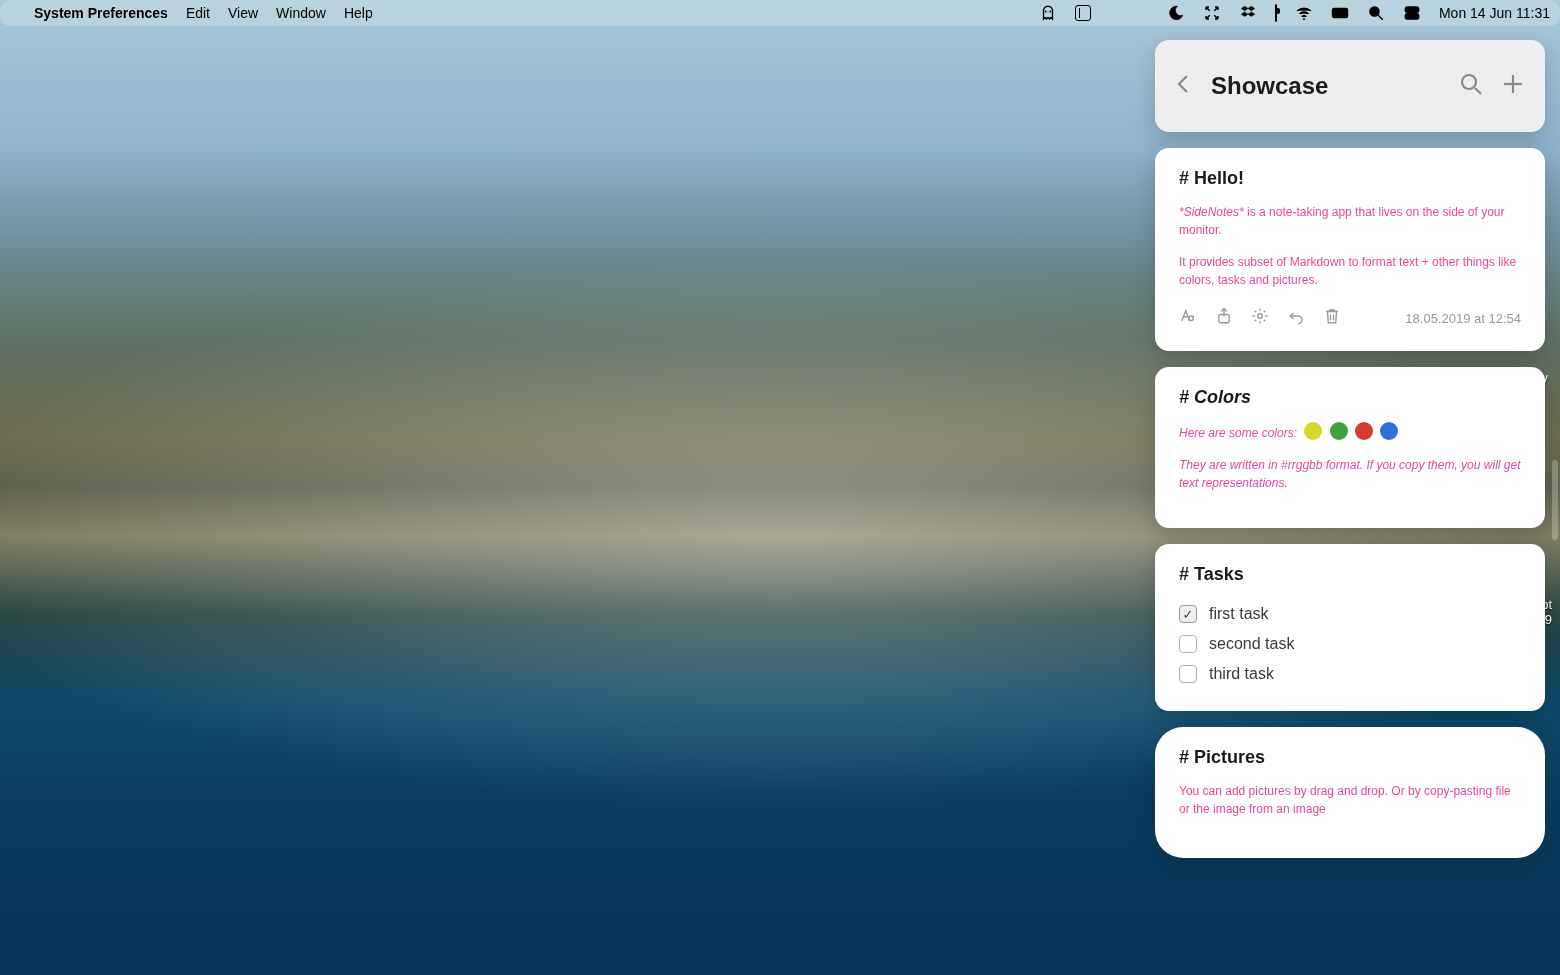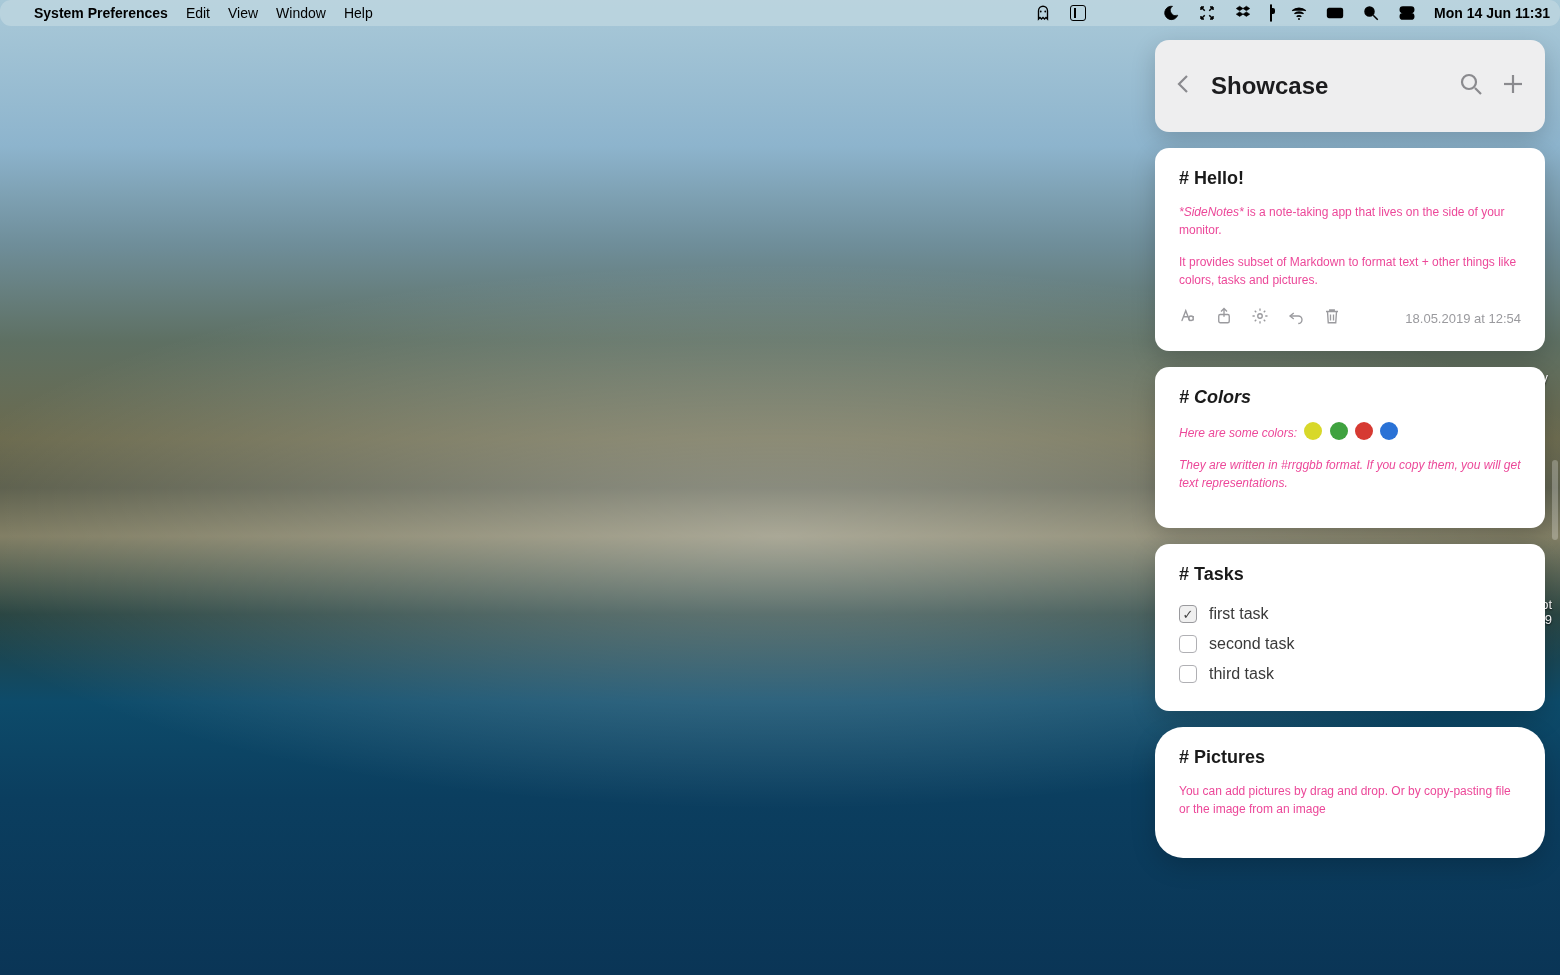--- a/index.html
+++ b/index.html
@@ -28,7 +28,7 @@
   .menubar .right { margin-left: auto; display: flex; align-items: center; gap: 18px; }
   .menubar .apple { font-size: 16px; line-height: 1; margin-right: 6px; }
   .menubar .appname { font-weight: 600; }
-  .menubar .clock { font-weight: 700; }
+  .menubar .clock { font-weight: 400; }
   .menubar svg { display: block; }
   .mb-icon { width: 18px; height: 18px; fill: #000; stroke: #000; }
 

